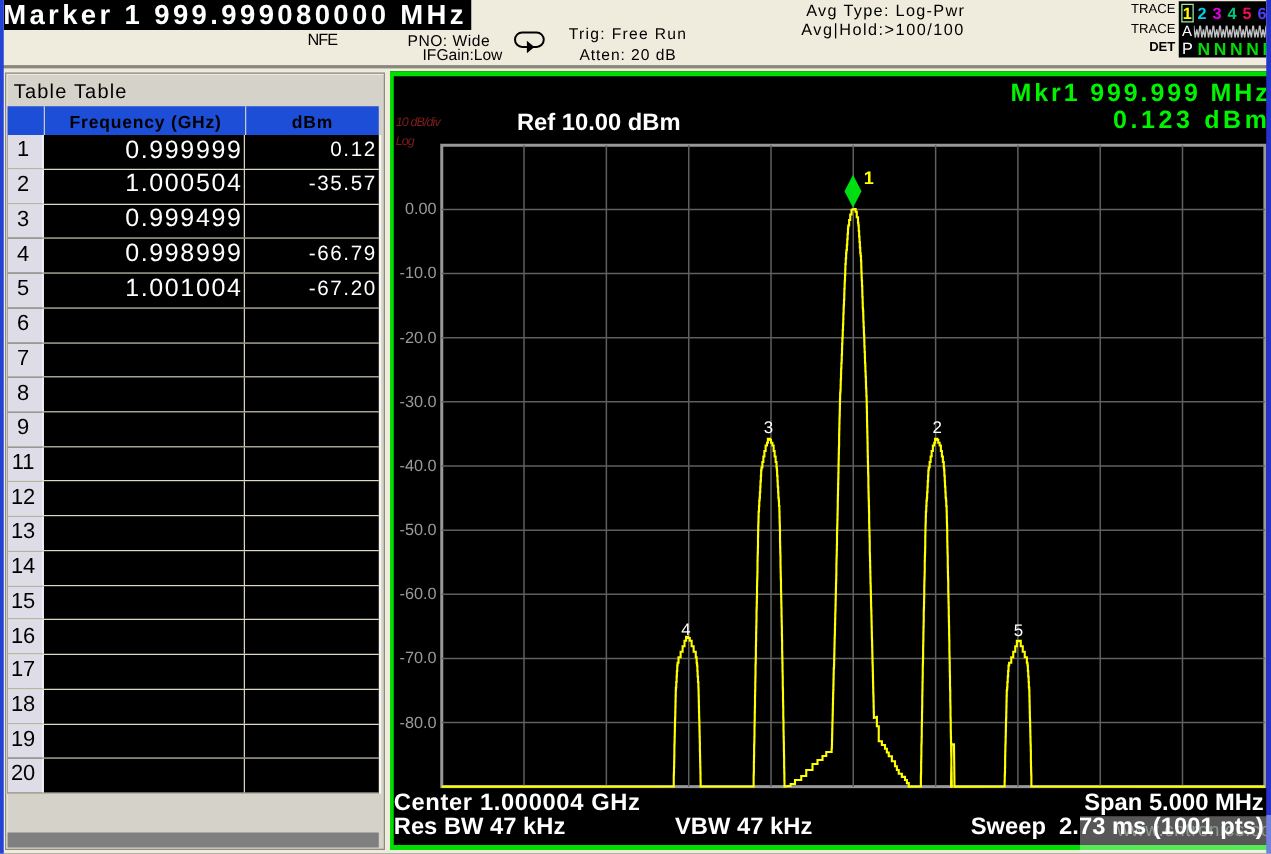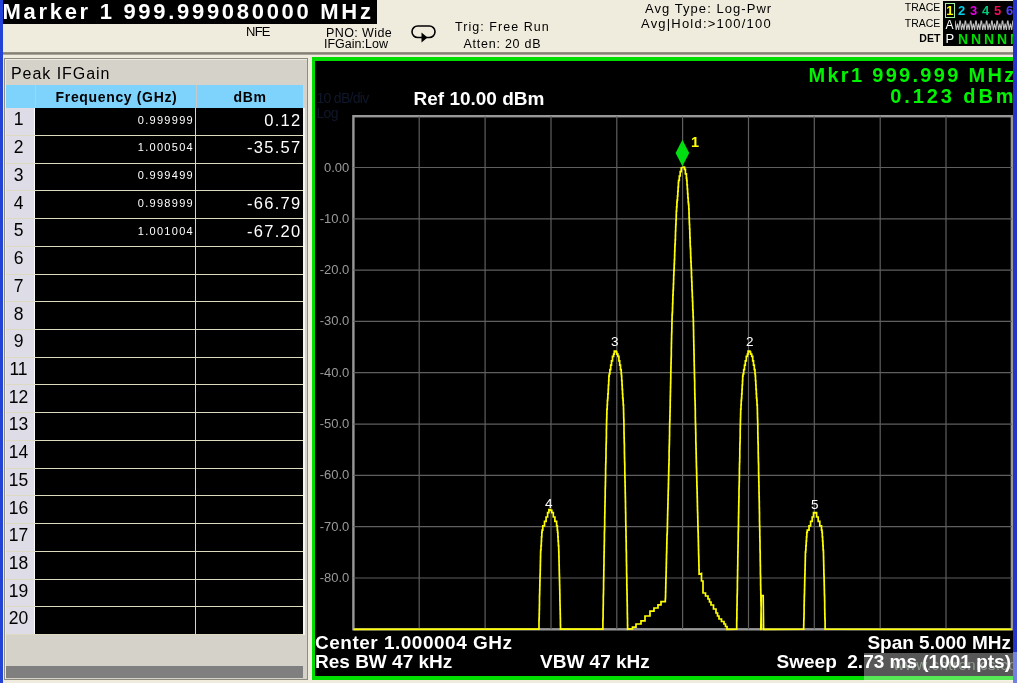--- a/index.html
+++ b/index.html
@@ -45,7 +45,7 @@
 <div class="abs" id="mkbar">Marker 1 999.999080000 MHz</div>
 <div class="abs tb" style="left:246px; top:24.8px; font-size:13px; letter-spacing:-0.75px;">NFE</div>
 <div class="abs tb" style="left:326px; top:27.4px; letter-spacing:0.4px;">PNO: Wide</div>
-<div class="abs tb" style="left:324px; top:38.2px; letter-spacing:0;">IFGain:Low</div>
+<div class="abs tb" style="left:338px; top:38.2px; letter-spacing:0;">IFGain:Low</div>
 <svg class="abs" style="left:410px; top:23.5px;" width="28" height="20" viewBox="0 0 28 20">
   <rect x="2" y="2" width="23" height="11.5" rx="5.7" fill="none" stroke="#000" stroke-width="1.6"></rect>
   <polygon points="11.5,8.5 11.5,18.5 17.5,13.5" fill="#000"></polygon>

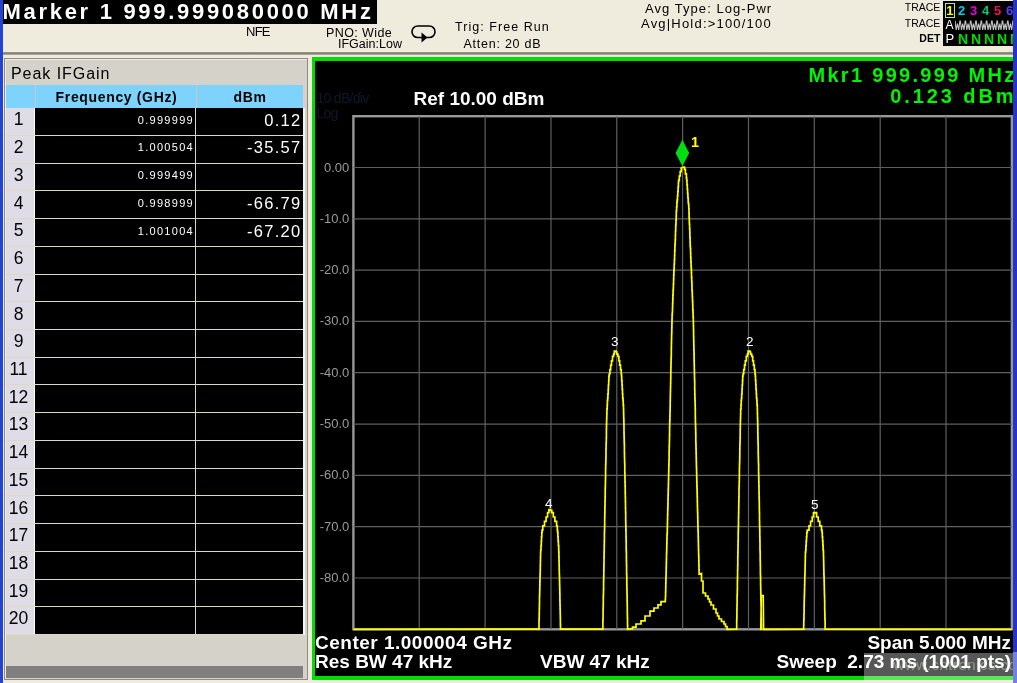--- a/index.html
+++ b/index.html
@@ -74,7 +74,7 @@
   <div style="position:absolute; left:15.5px; top:30px; color:#00dd00; font-size:14px; font-weight:bold; letter-spacing:2.9px; white-space:nowrap;">NNNNN</div>
 </div>
 <div class="abs" id="panel"></div>
-<div class="abs" id="ptitle">Peak IFGain</div>
+<div class="abs" id="ptitle">Table Table</div>
 <div class="abs" id="thead">
   <div style="left:30px; width:161px;">Frequency (GHz)</div>
   <div style="left:191px; width:106px;">dBm</div>

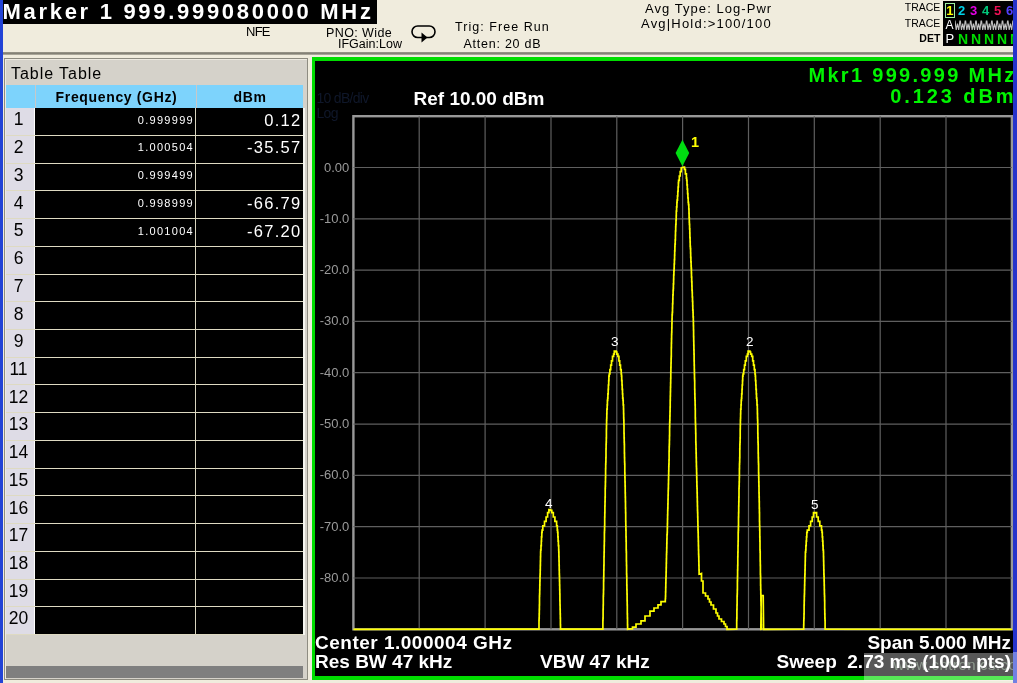--- a/index.html
+++ b/index.html
@@ -18,7 +18,7 @@
 #panel { left:4px; top:57.5px; width:303.5px; height:622.5px; background:#d5d2ca;
   border:1px solid #8e8c81; box-shadow:inset 1px 1px 0 #eeebe2; }
 #ptitle { left:11px; top:64.7px; font-size:16px; letter-spacing:0.95px; color:#000; }
-#thead { left:6px; top:85px; width:297px; height:23.3px; background:#7dd3fc; }
+#thead { left:6px; top:85px; width:297px; height:23.3px; background:#1d4ed8; }
 #thead .sep { position:absolute; top:0; width:1px; height:23.3px; background:#c8c8c8; }
 #thead div { position:absolute; top:3.6px; font-size:14px; font-weight:bold; letter-spacing:0.65px; color:#000; text-align:center; }
 #tbody { left:6px; top:108.3px; width:299px; border-right:2px solid #f6f6f0; }

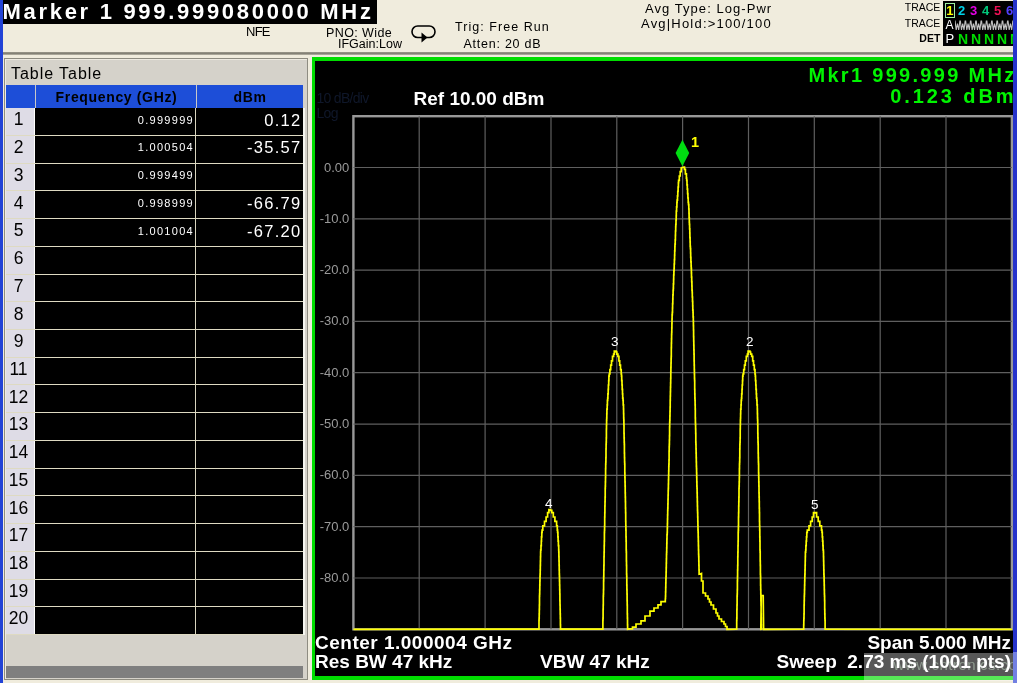--- a/index.html
+++ b/index.html
@@ -33,7 +33,7 @@
 #disp { left:312px; top:57px; width:705px; height:623px; background:#000;
   border:solid #00dd00; border-width:4px 3px 4px 3px; }
 #mkr { right:0.5px; top:65.4px; text-align:right; color:#00f400; font-weight:bold; font-size:20px; line-height:20.5px; white-space:nowrap; }
-#dbdiv { left:316.5px; top:90.7px; color:#0f172a; font-size:14px; letter-spacing:-0.7px; line-height:15px; }
+#dbdiv { left:316.5px; top:90.7px; color:#7f1d1d; font-size:10px; letter-spacing:-0.7px; line-height:15px;font-style:italic; }
 #ref { left:413.5px; top:89.3px; color:#fff; font-weight:bold; font-size:19px; line-height:20px; }
 .bot { color:#fff; font-weight:bold; font-size:19px; line-height:20px; white-space:nowrap; }
 #wmark { left:817px; top:652.5px; width:196px; height:28.5px; background:rgba(255,255,255,0.34);

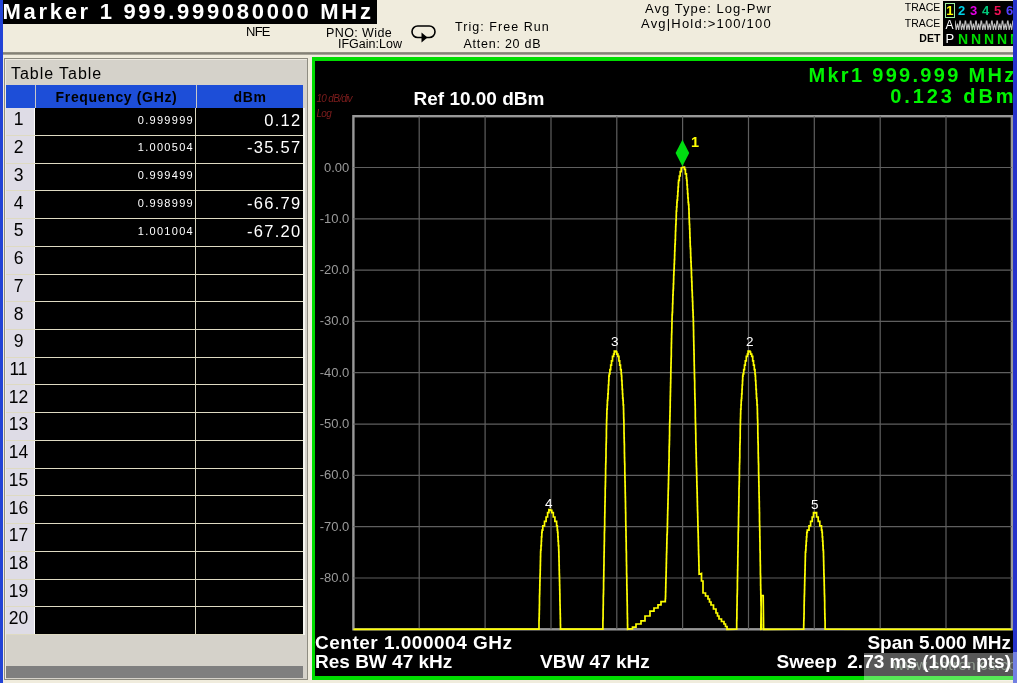--- a/index.html
+++ b/index.html
@@ -26,7 +26,7 @@
 .tnum { position:absolute; left:0; top:0; width:29px; height:26.72px; background:#dedce6;
   border-right:1px solid #fff; color:#000; font-size:17.5px; line-height:19px; padding-top:2.2px; text-align:center; padding-right:3px; }
 .tfreq { position:absolute; left:30px; top:0; width:160px; height:26.72px; color:#fff;
-  font-size:11px; line-height:19px; padding-top:2.4px; letter-spacing:1.3px; text-align:right; padding-right:1px; border-right:1px solid #d8d4be; }
+  font-size:20px; line-height:19px; padding-top:2.4px; letter-spacing:1.3px; text-align:right; padding-right:1px; border-right:1px solid #d8d4be; }
 .tdbm { position:absolute; left:191px; top:0; width:106px; height:26.72px; color:#fff;
   font-size:16.5px; line-height:19px; padding-top:2.4px; letter-spacing:1.3px; text-align:right; padding-right:1.5px; }
 #tscroll { left:6px; top:665.5px; width:297px; height:12px; background:#7f7f7f; }

